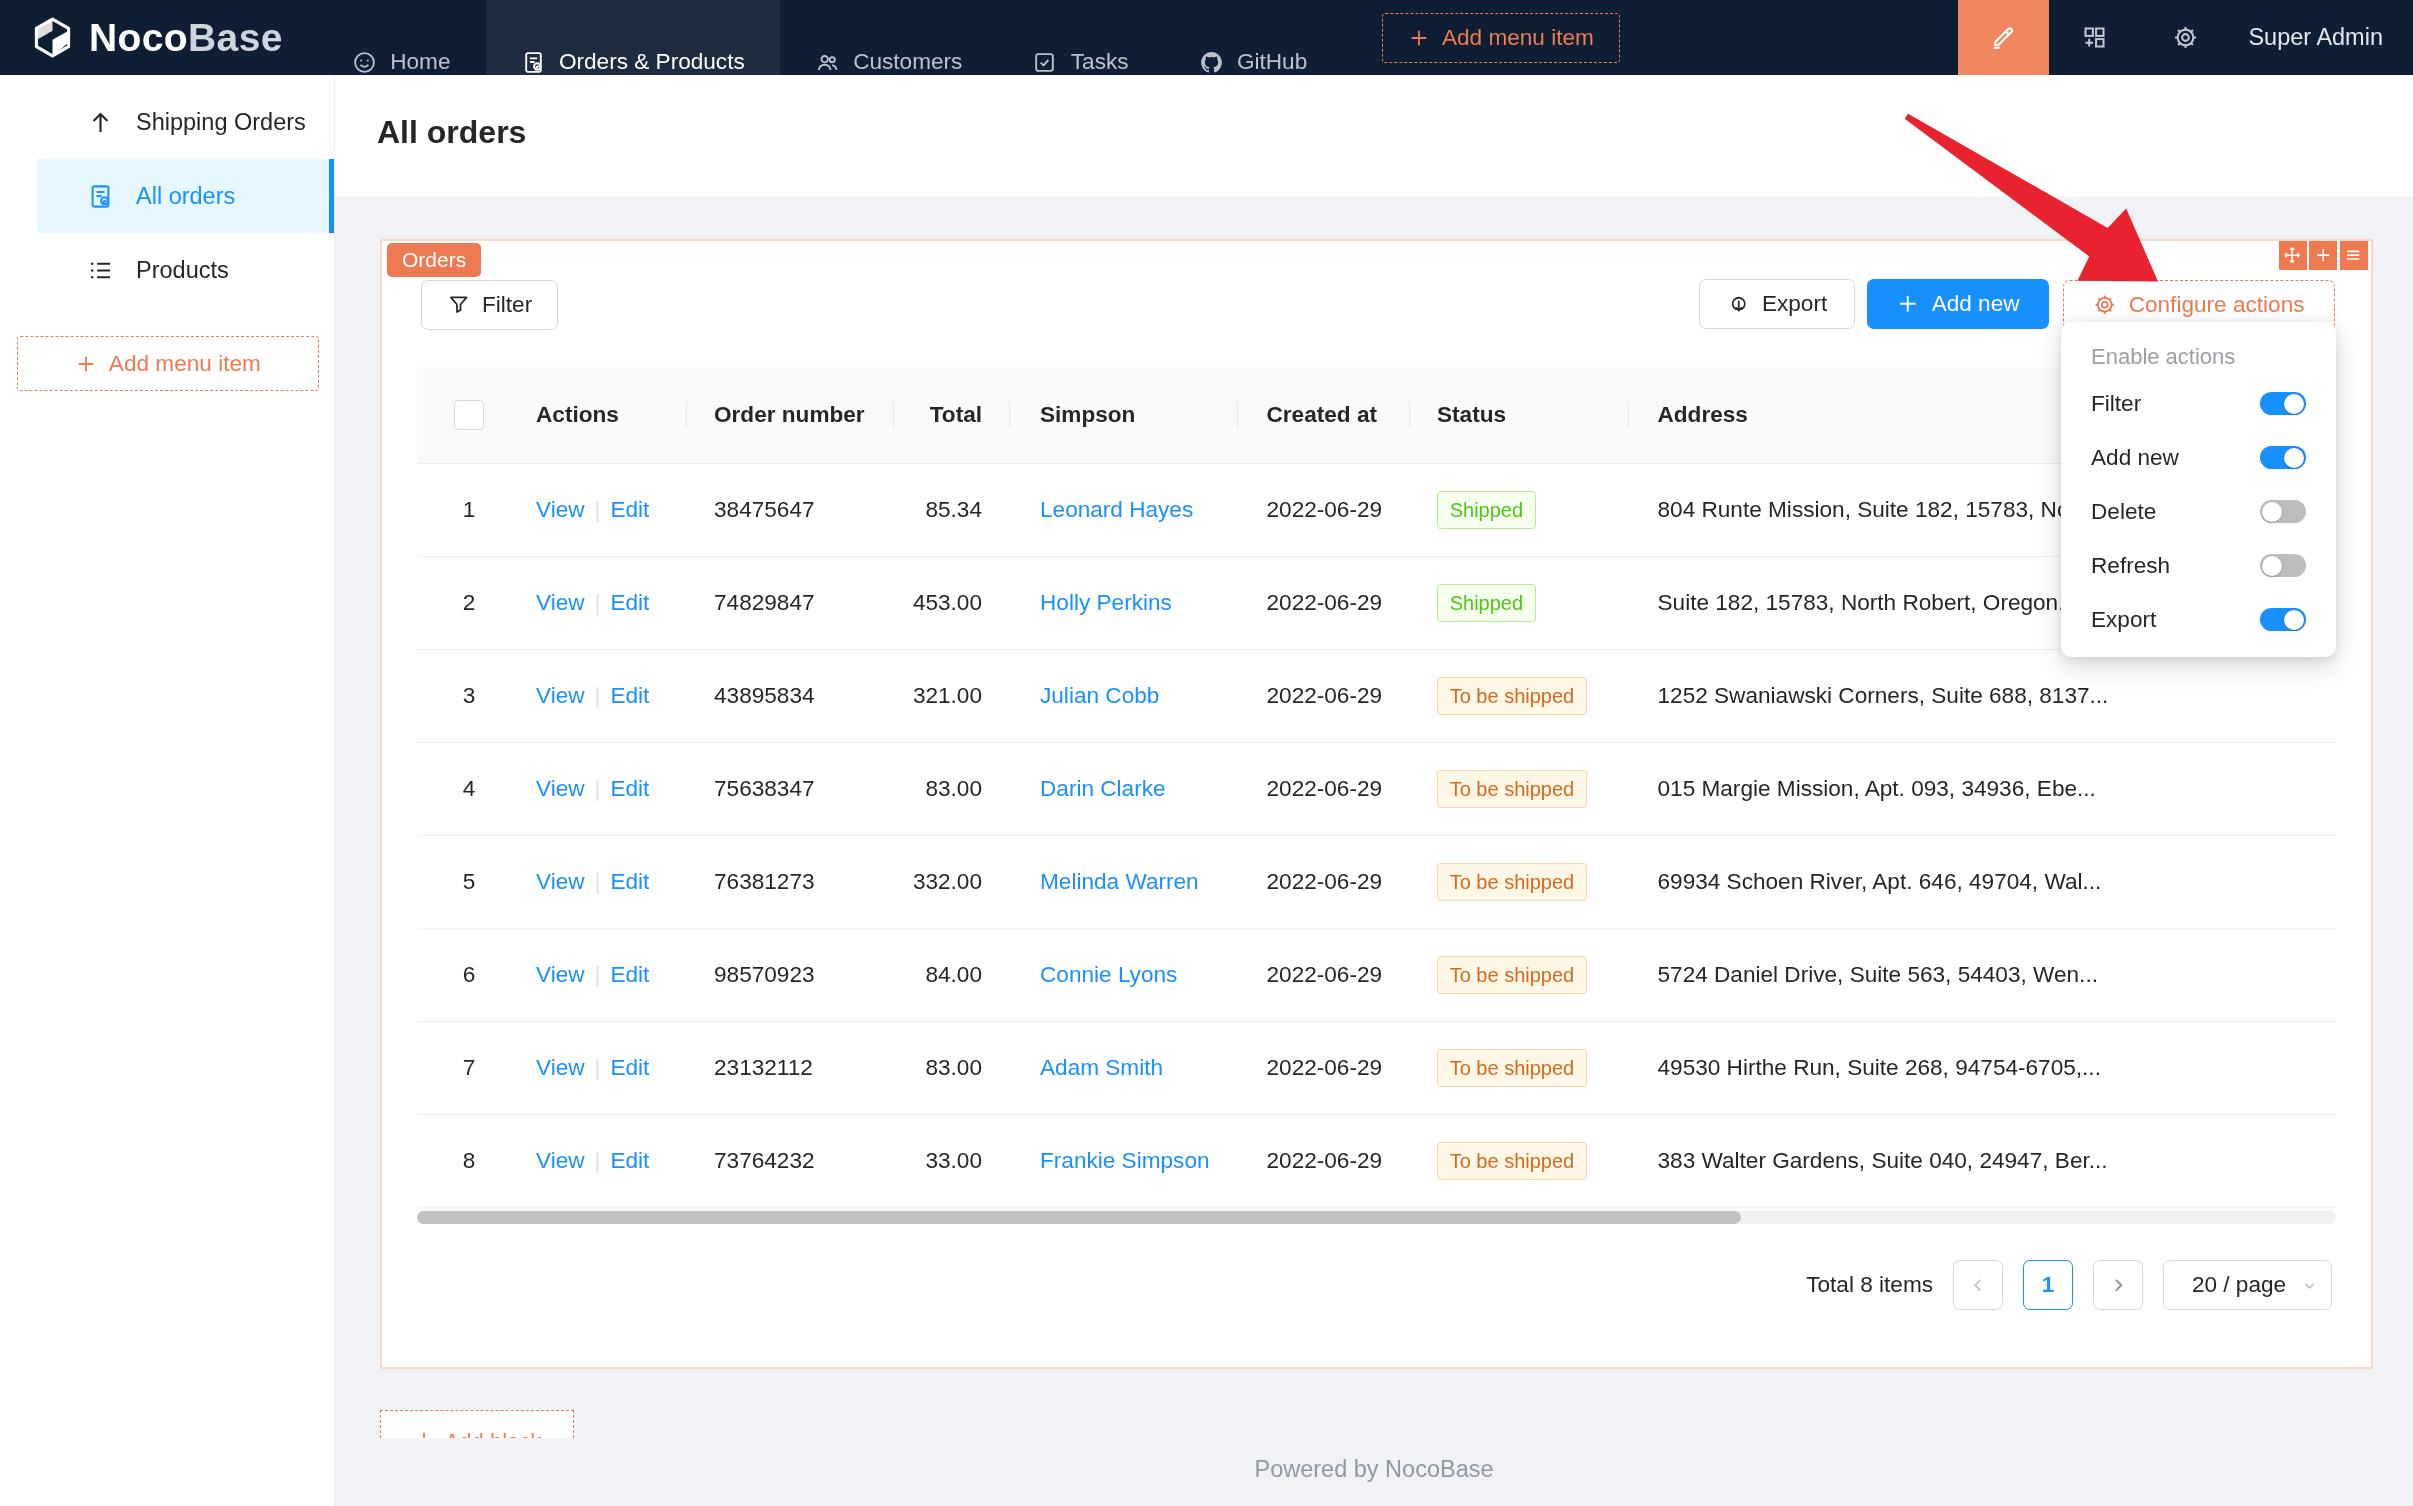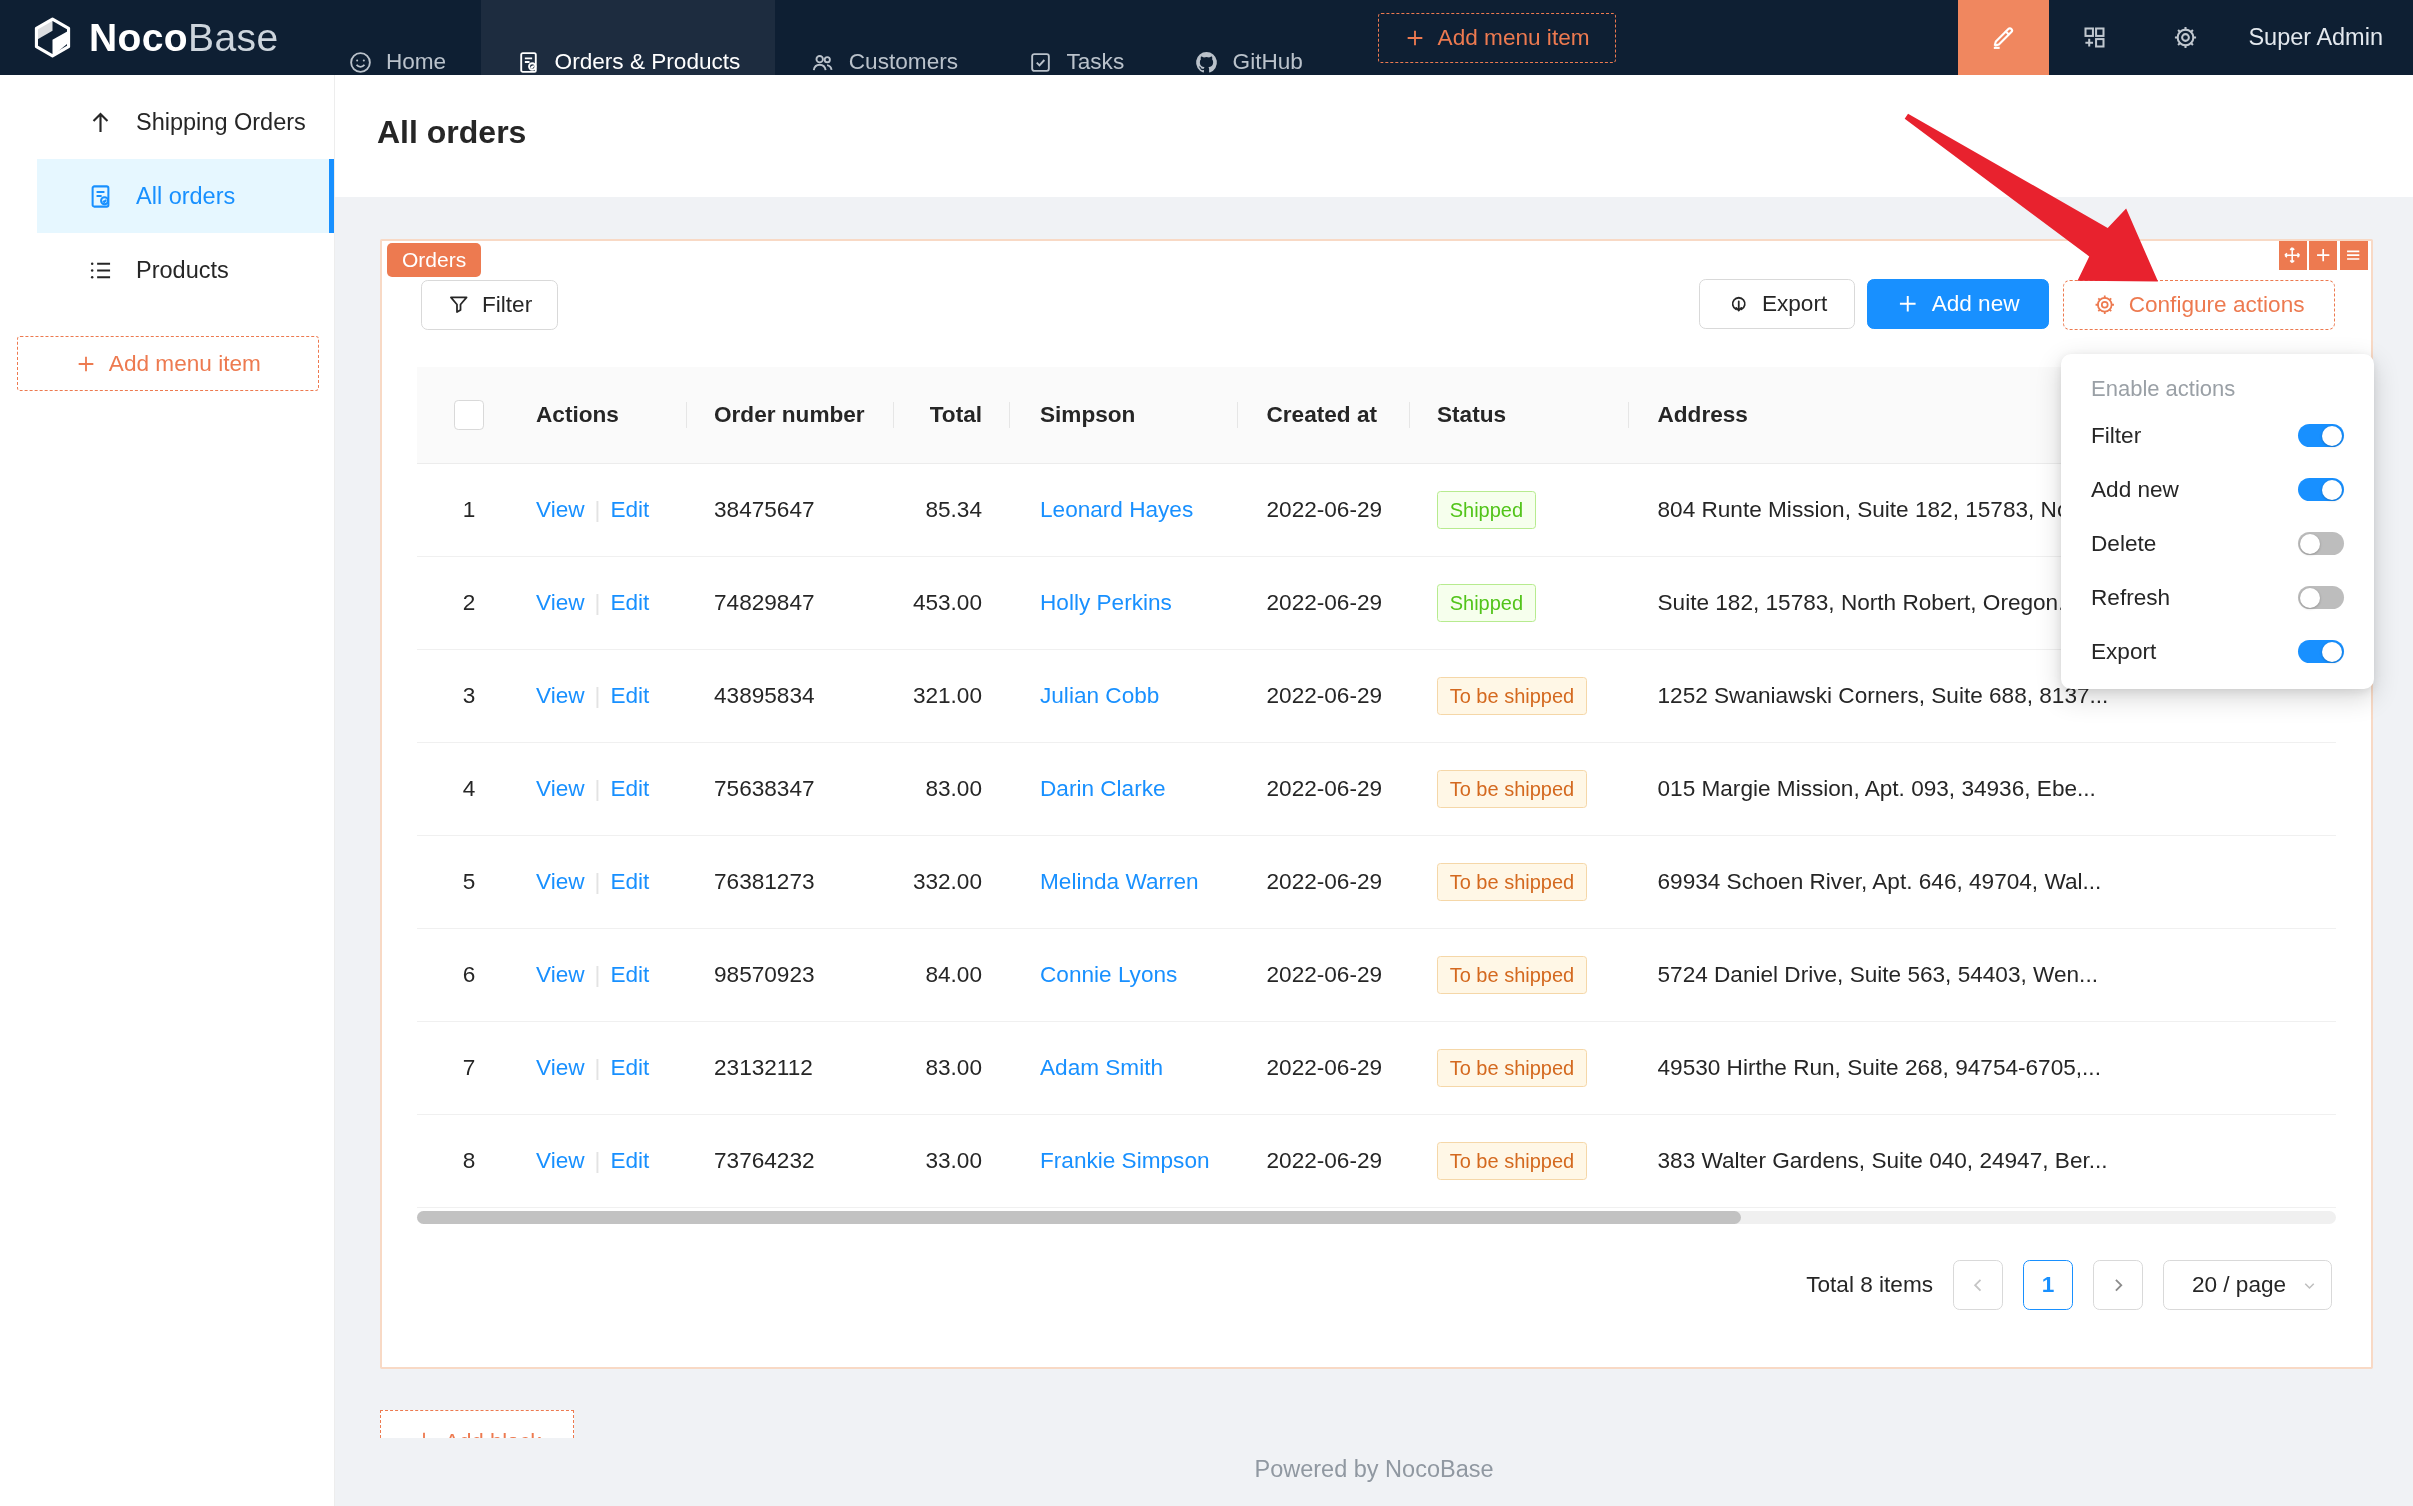--- a/index.html
+++ b/index.html
@@ -13,7 +13,7 @@
   .brand .logo-svg { width:47px; height:47px; }
   .brand-text { font-size:39px; letter-spacing:0.4px; white-space:nowrap; }
   .brand-bold { color:#ffffff; font-weight:700; }
-  .brand-light { color:#cdd5dd; font-weight:400; }
+  .brand-light { color:#cdd5dd; font-weight:700; }
   .nav-menu { display:flex; align-items:center; height:75px; }
   .nav-item { display:flex; align-items:flex-end; gap:13.4px; height:75px; padding:0 35px; font-size:22.6px; color:#bac2cb; cursor:pointer; white-space:nowrap; }
   .nav-item svg { width:25px; height:25px; }

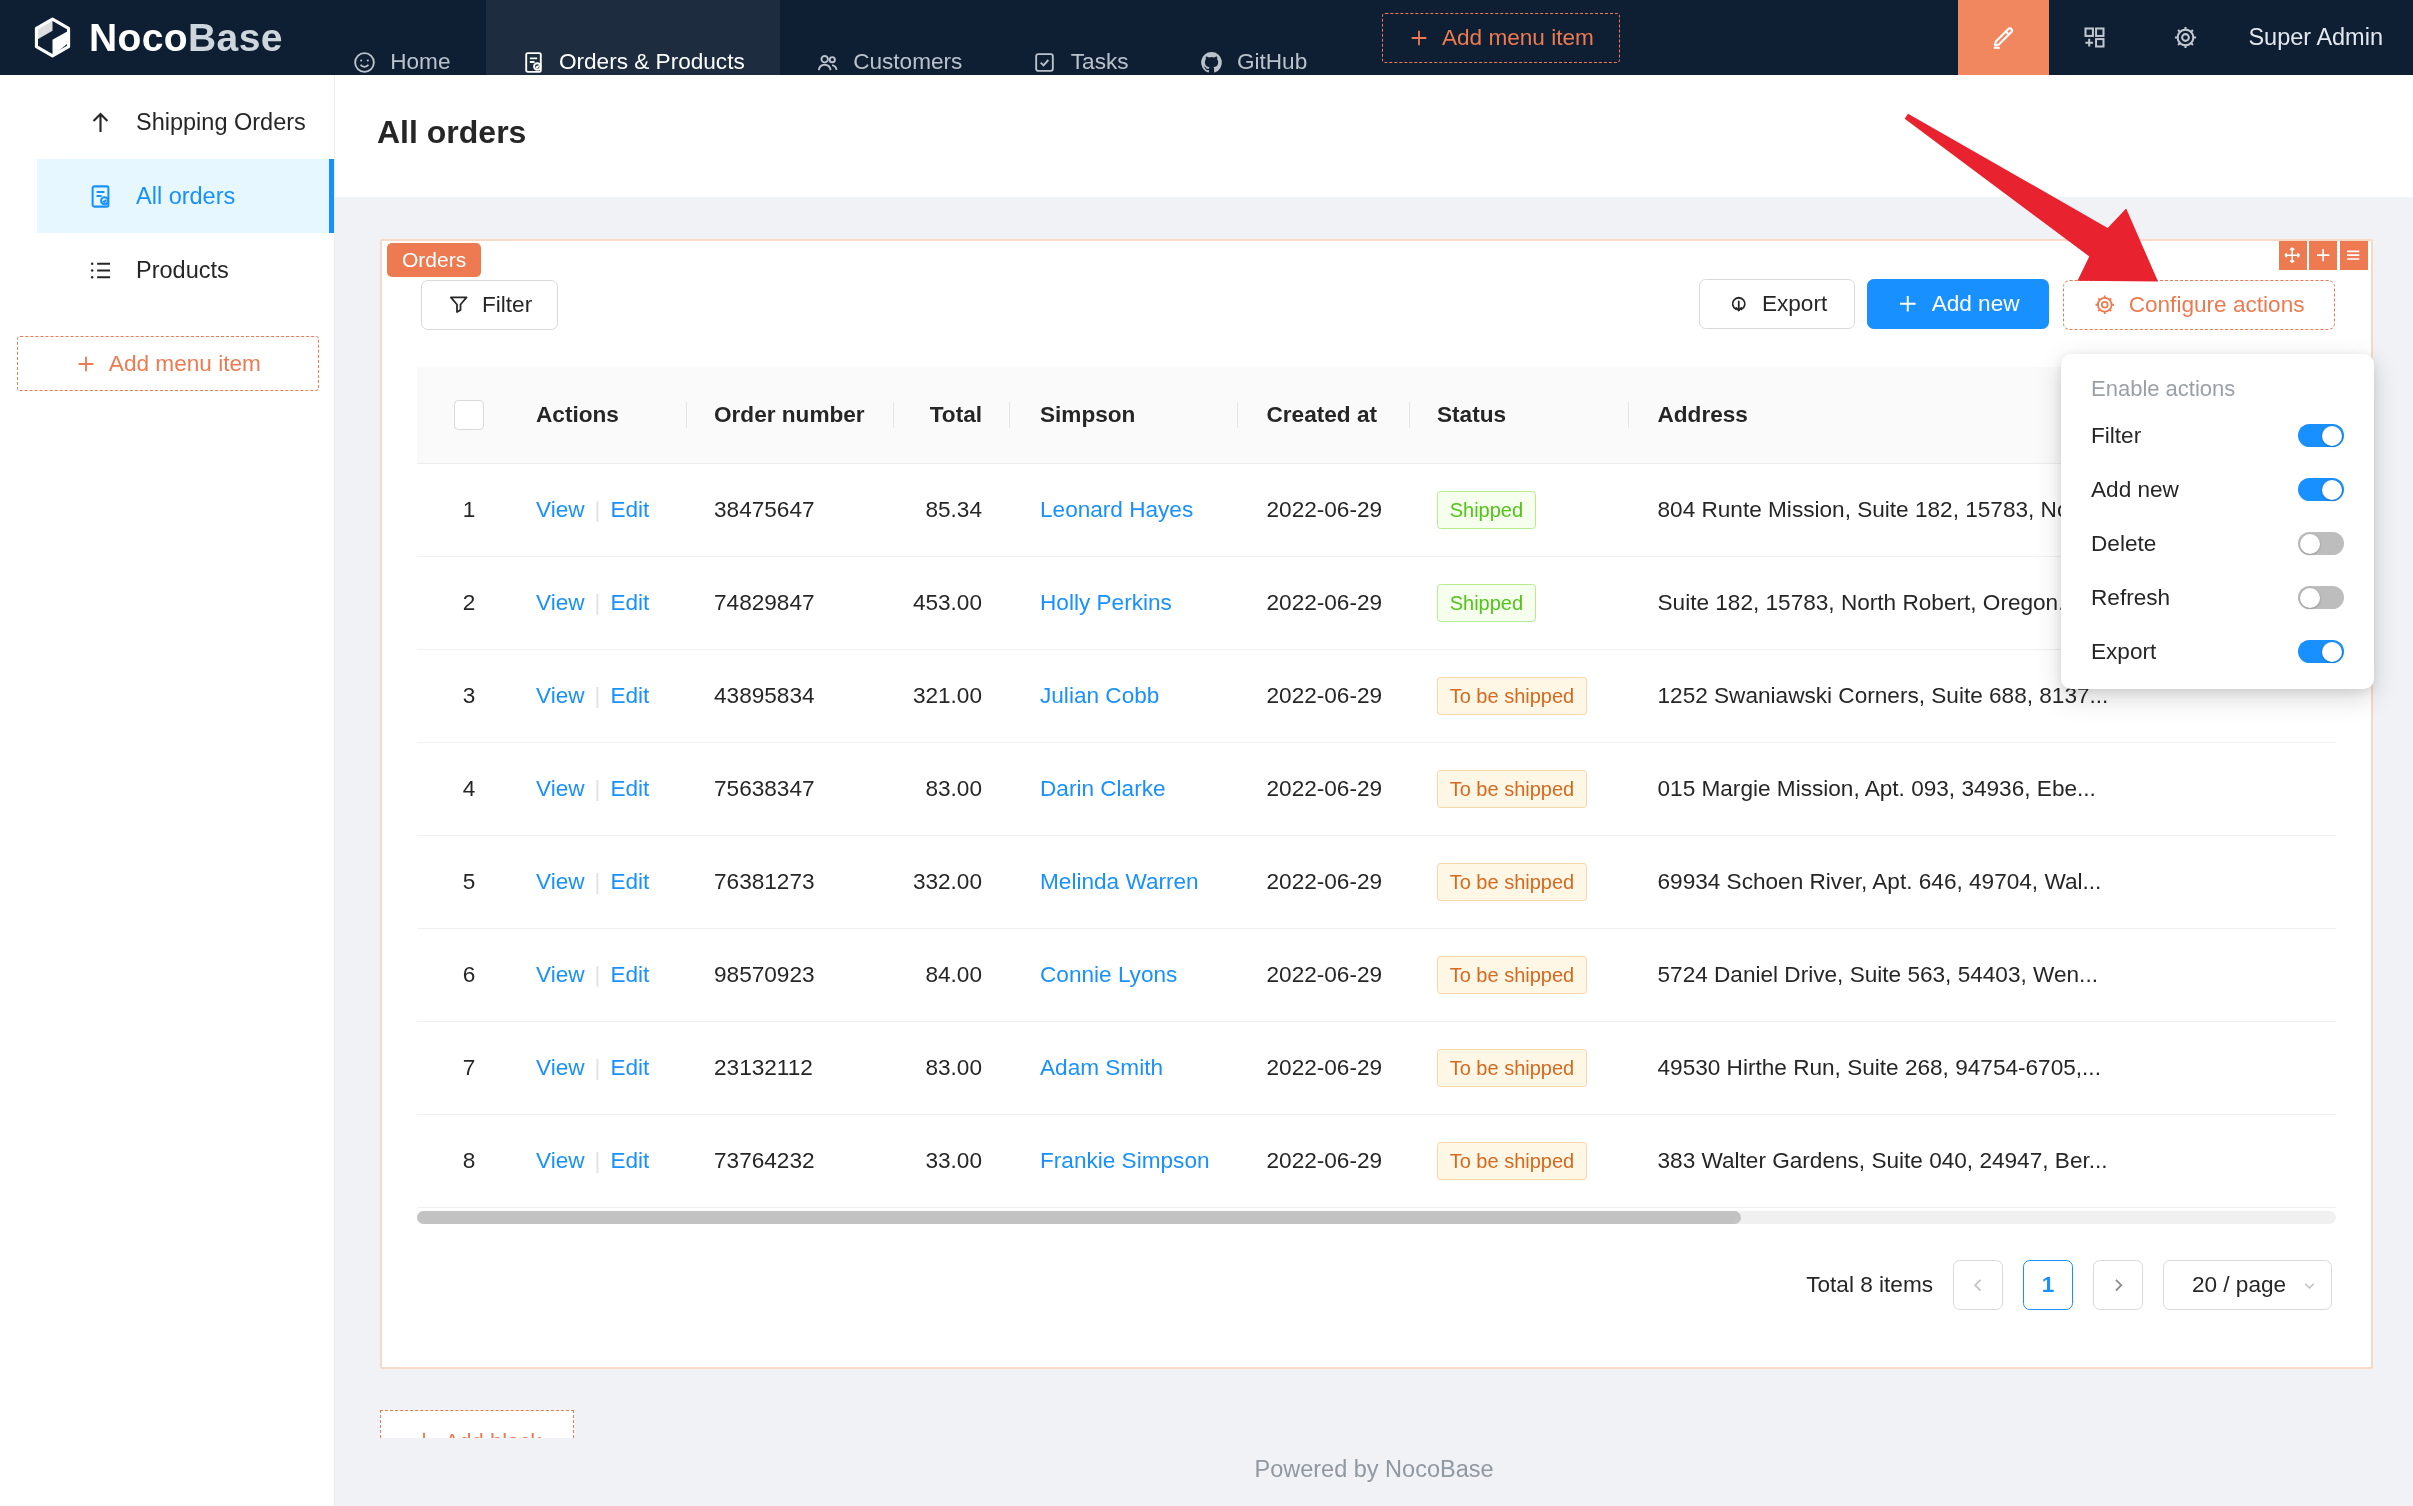--- a/index.html
+++ b/index.html
@@ -93,7 +93,7 @@
   .pg-size svg { width:17px; height:17px; color:#bfbfbf; }
 
   
-  .dropdown { position:absolute; left:2061px; top:354px; width:313px; height:335px; background:#ffffff; border-radius:10px; box-shadow:0 8.4px 27px rgba(0,0,0,.16), 0 2.5px 8.4px rgba(0,0,0,.08); z-index:30; padding:22px 30px 0 30px; }
+  .dropdown { position:absolute; left:2061px; top:322px; width:275px; height:335px; background:#ffffff; border-radius:10px; box-shadow:0 8.4px 27px rgba(0,0,0,.16), 0 2.5px 8.4px rgba(0,0,0,.08); z-index:30; padding:22px 30px 0 30px; }
   .dd-title { font-size:22px; color:#9aa0a6; margin-bottom:6.7px; }
   .dd-row { display:flex; align-items:center; justify-content:space-between; height:54px; }
   .dd-label { font-size:22.6px; color:#262626; }

